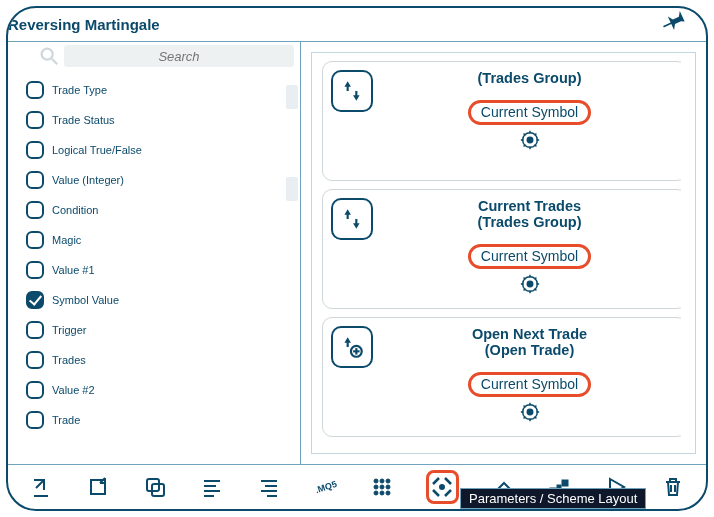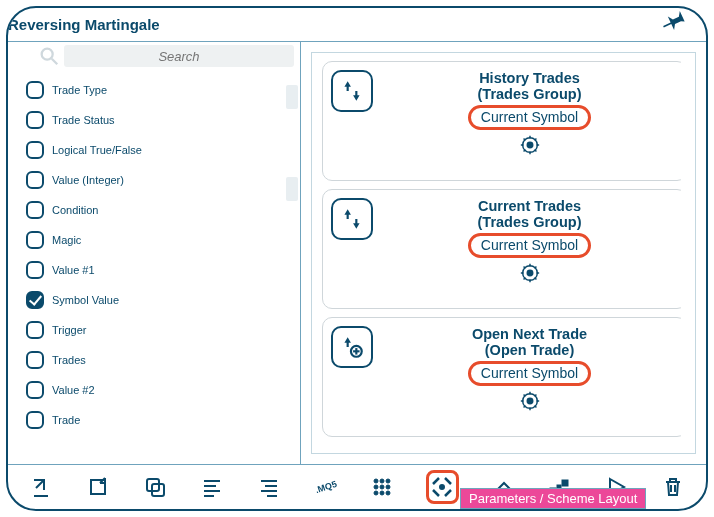--- a/index.html
+++ b/index.html
@@ -249,7 +249,6 @@
               </svg>
             </div>
             <div class="node-body">
-              <div>History Trades</div>
               <div>(Trades Group)</div>
               <span class="pill">Current Symbol</span>
               <span class="gear"><svg viewBox="0 0 24 24" fill="none" stroke="#0b4a6b" stroke-width="1.6">

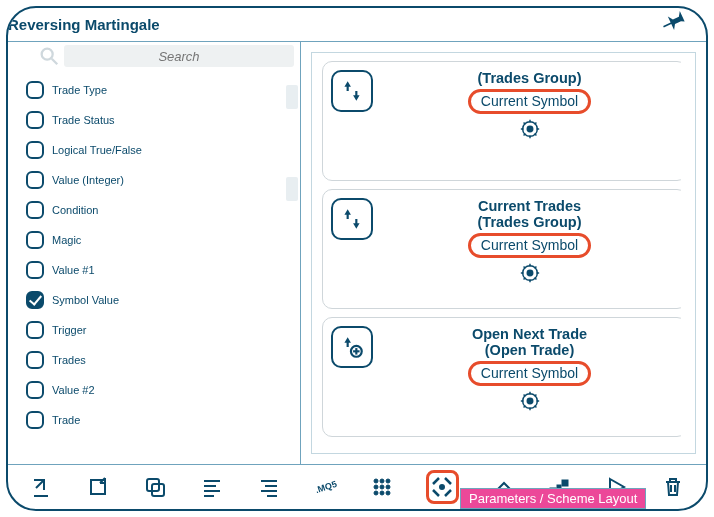--- a/index.html
+++ b/index.html
@@ -125,7 +125,7 @@
   .pill {
     display: inline-block; border: 3px solid #e74c2b;
     border-radius: 14px; padding: 1px 10px 2px 10px;
-    margin-top: 3px; font-weight: 400; font-size: 14px;
+    margin-top: 14px; font-weight: 400; font-size: 14px;
   }
   .gear {
     margin-top: 4px; width: 22px; height: 22px; color: #0b4a6b;

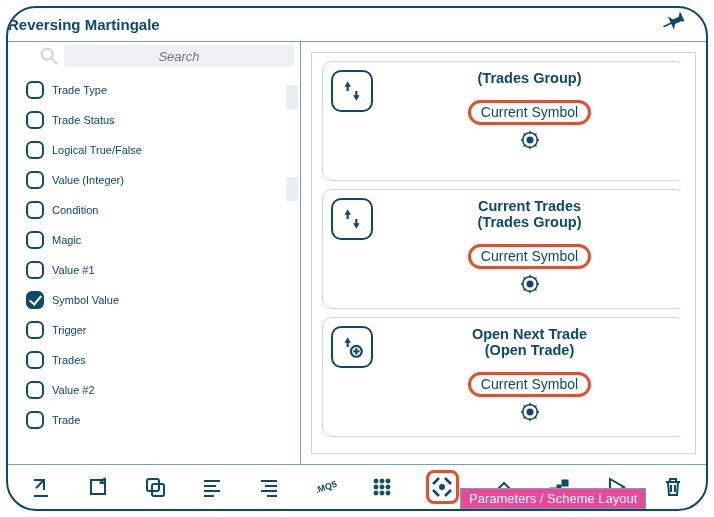--- a/index.html
+++ b/index.html
@@ -147,7 +147,7 @@
   .tooltip {
     position: absolute;
     bottom: 0px; left: 452px;
-    background: #ec4899; color: #fff;
+    background: #0f172a; color: #fff;
     font-size: 13px; padding: 2px 8px;
     white-space: nowrap;
     border: 1px solid #6fa3bd;

